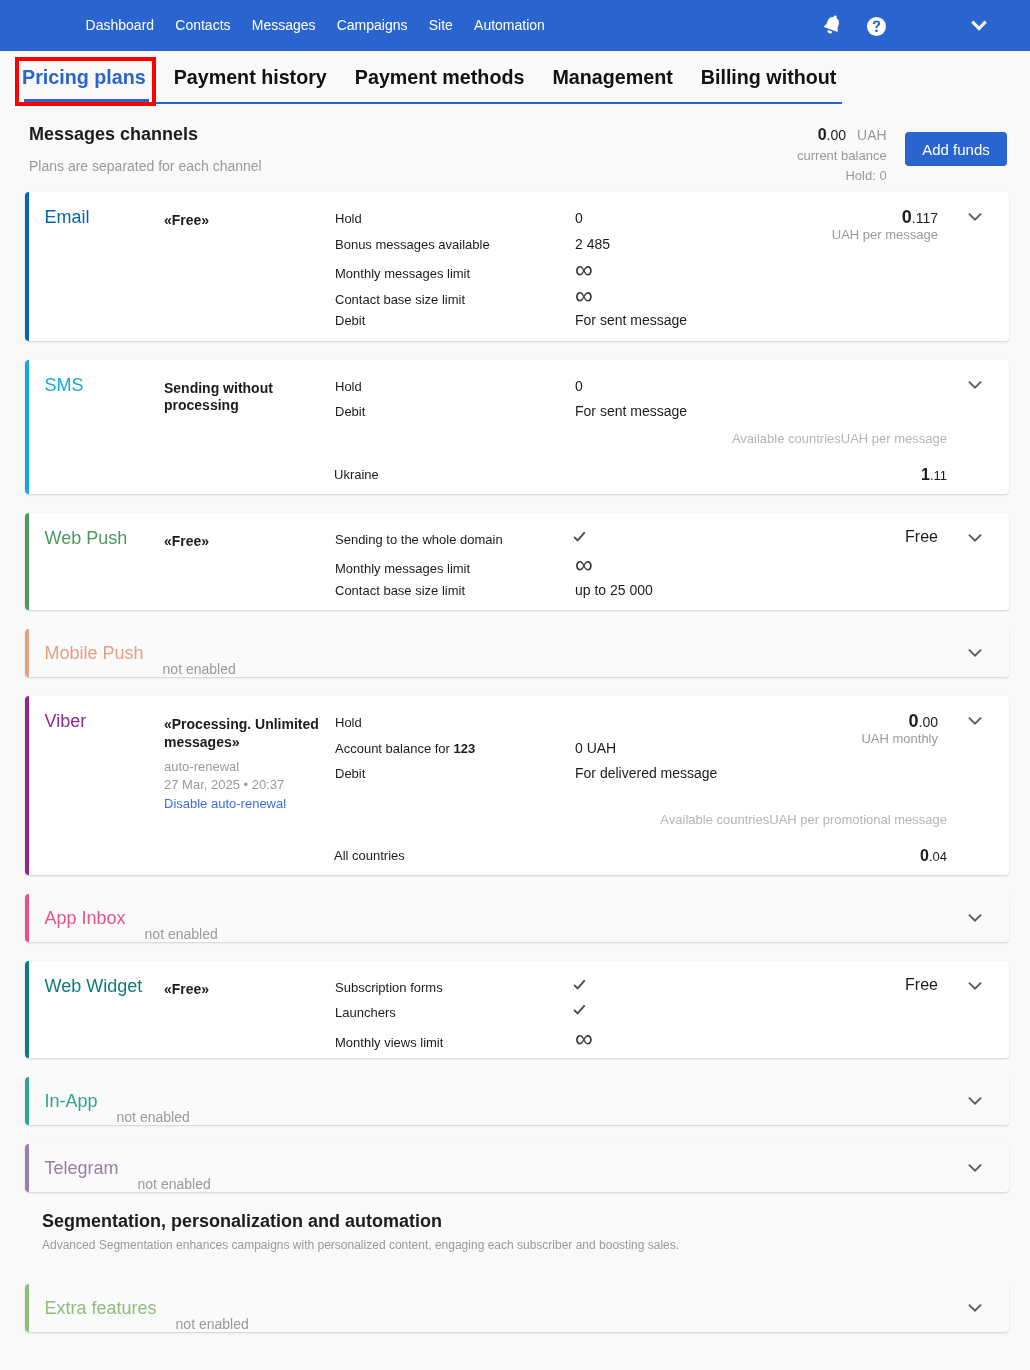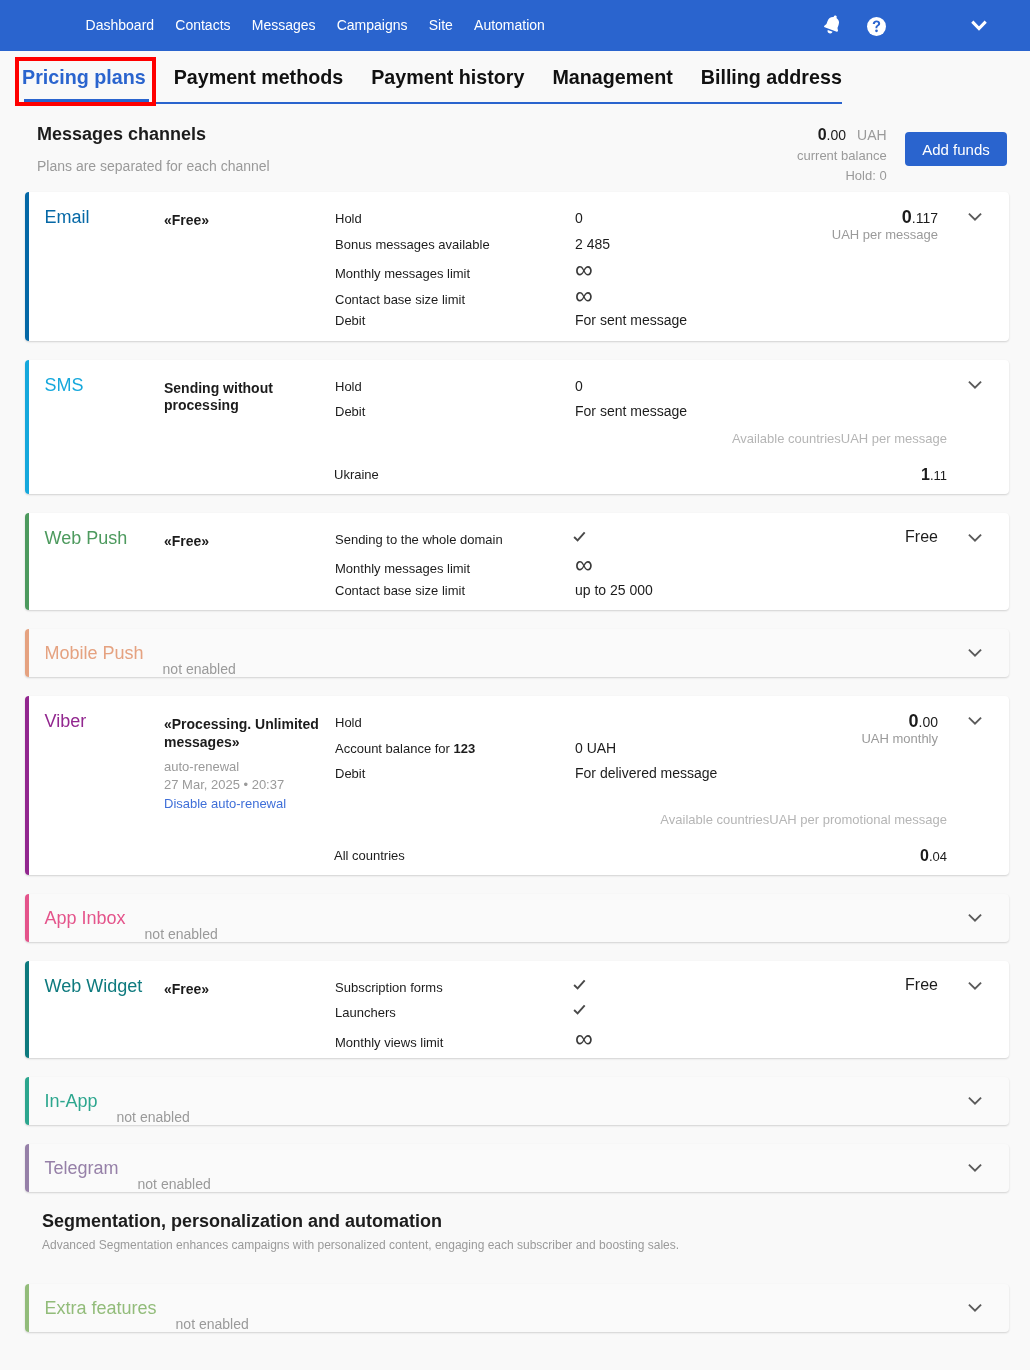--- a/index.html
+++ b/index.html
@@ -129,8 +129,8 @@
 
 <div class="tabs" id="tabs">
     <div class="tab active">Pricing plans</div>
+    <div class="tab">Payment history</div>
     <div class="tab">Payment methods</div>
-    <div class="tab">Payment history</div>
     <div class="tab">Management</div>
     <div class="tab">Billing address</div>
     <div class="underline" style="width: 818.875px;"></div>

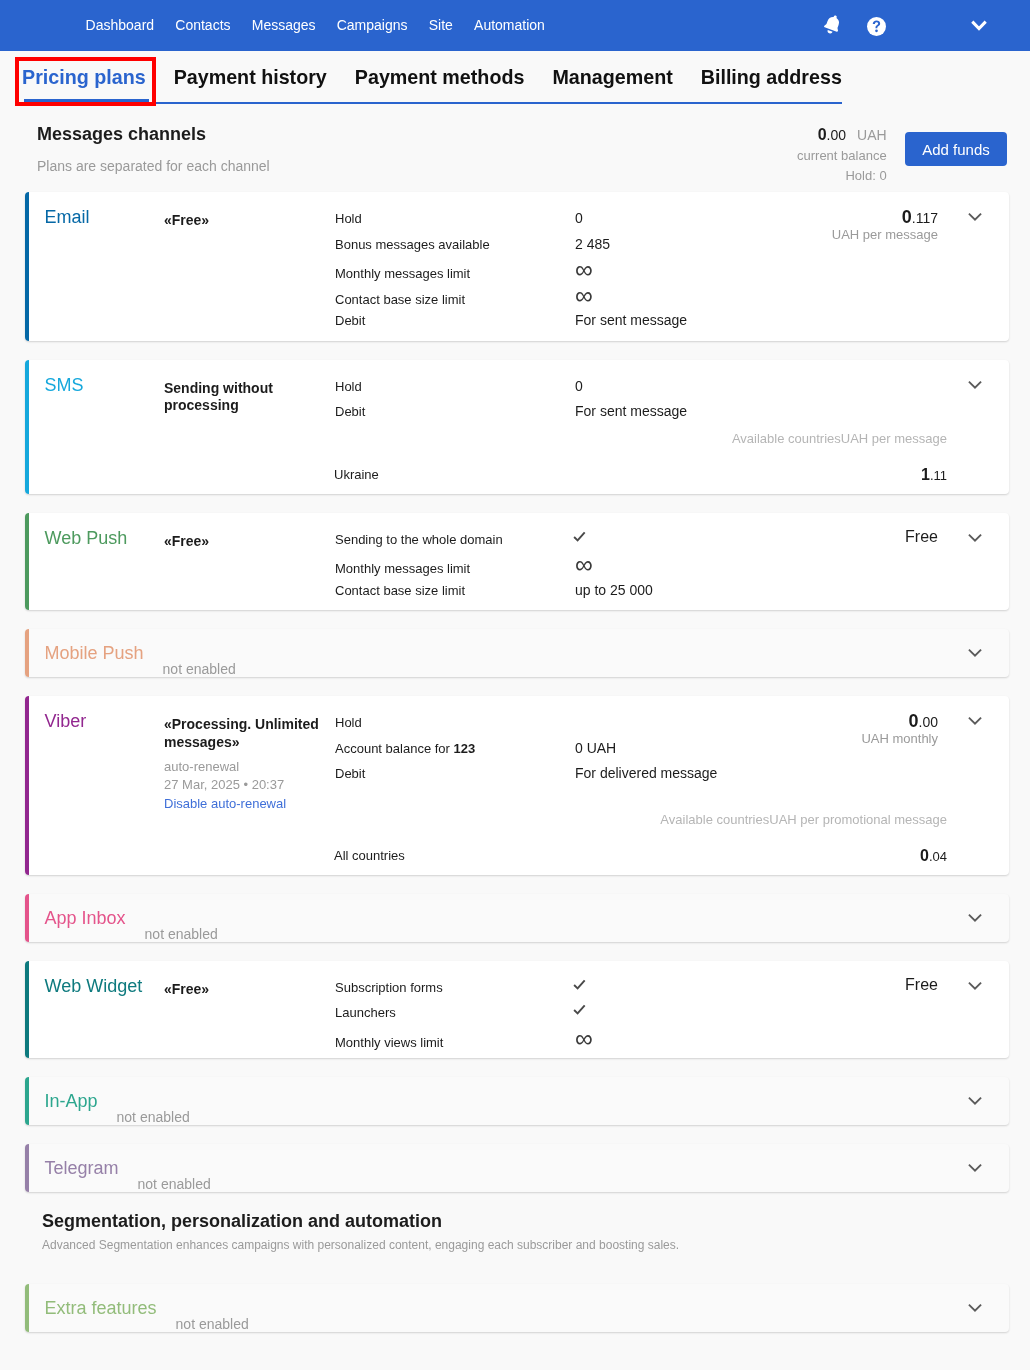--- a/index.html
+++ b/index.html
@@ -132,7 +132,7 @@
     <div class="tab">Payment history</div>
     <div class="tab">Payment methods</div>
     <div class="tab">Management</div>
-    <div class="tab">Billing address</div>
+    <div class="tab">Billing without</div>
     <div class="underline" style="width: 818.875px;"></div>
     <div class="activebar" style="left: 24px; width: 125px;"></div>
   </div>

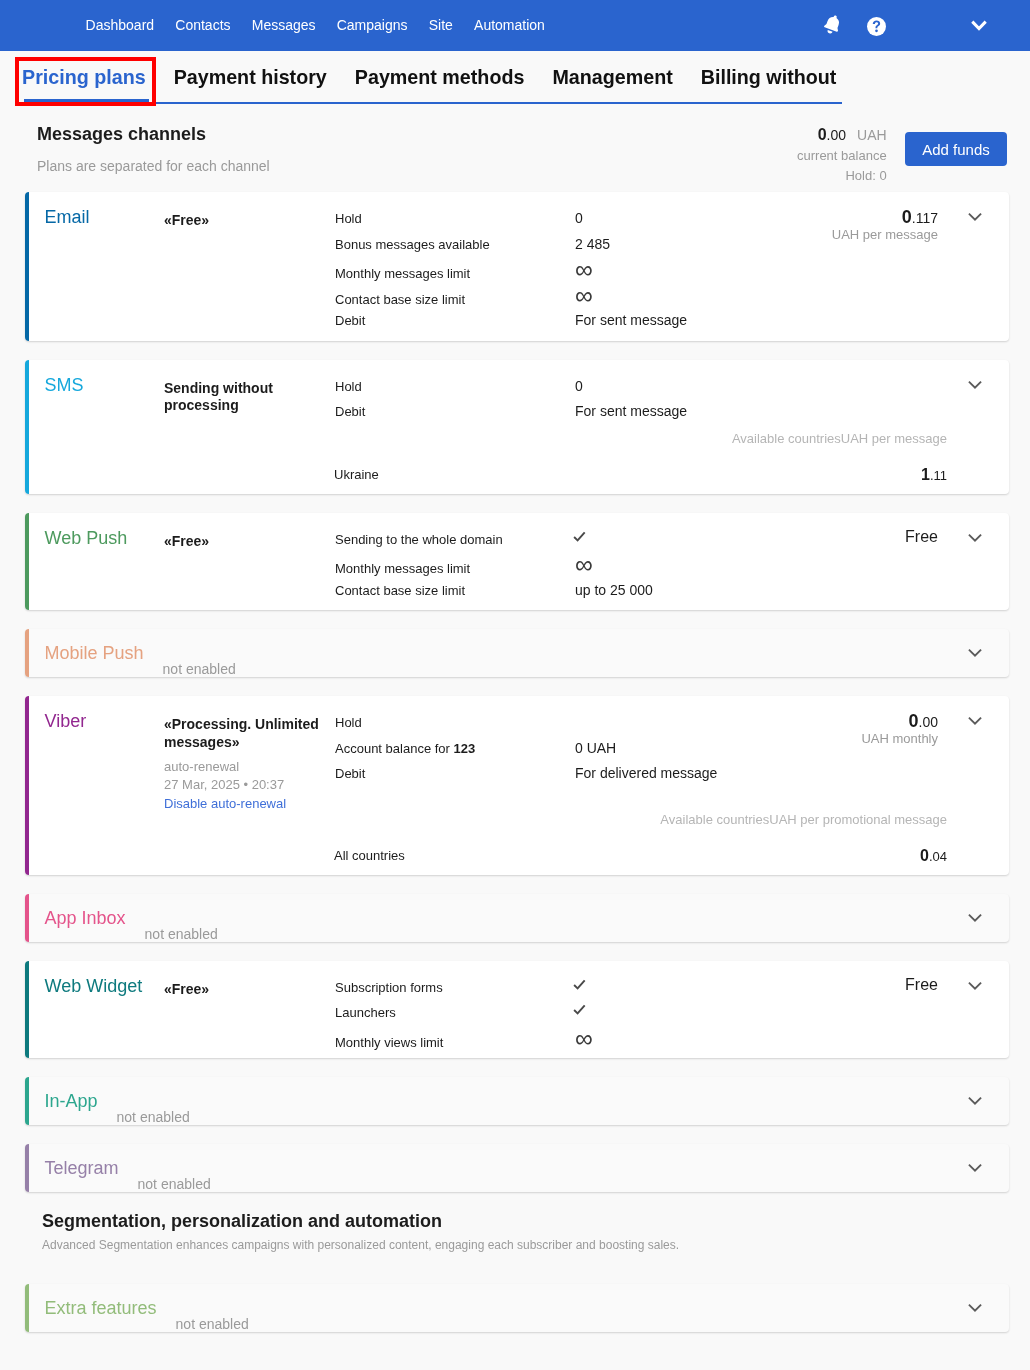--- a/index.html
+++ b/index.html
@@ -29,7 +29,7 @@
   .tabs .activebar{position:absolute;bottom:1px;height:4px;background:#2a64ce;}
 
   
-  .sec{padding:0 37px;position:relative;height:88px}
+  .sec{padding:0 29px;position:relative;height:88px}
   .sec-title{font-size:18px;font-weight:bold;color:#1c1c1c;padding-top:20px;line-height:1.15}
   .sec-sub{font-size:14px;color:#9a9a9a;padding-top:13px;line-height:1.15}
   .balance{position:absolute;left:797px;top:23px;text-align:right;line-height:1}

